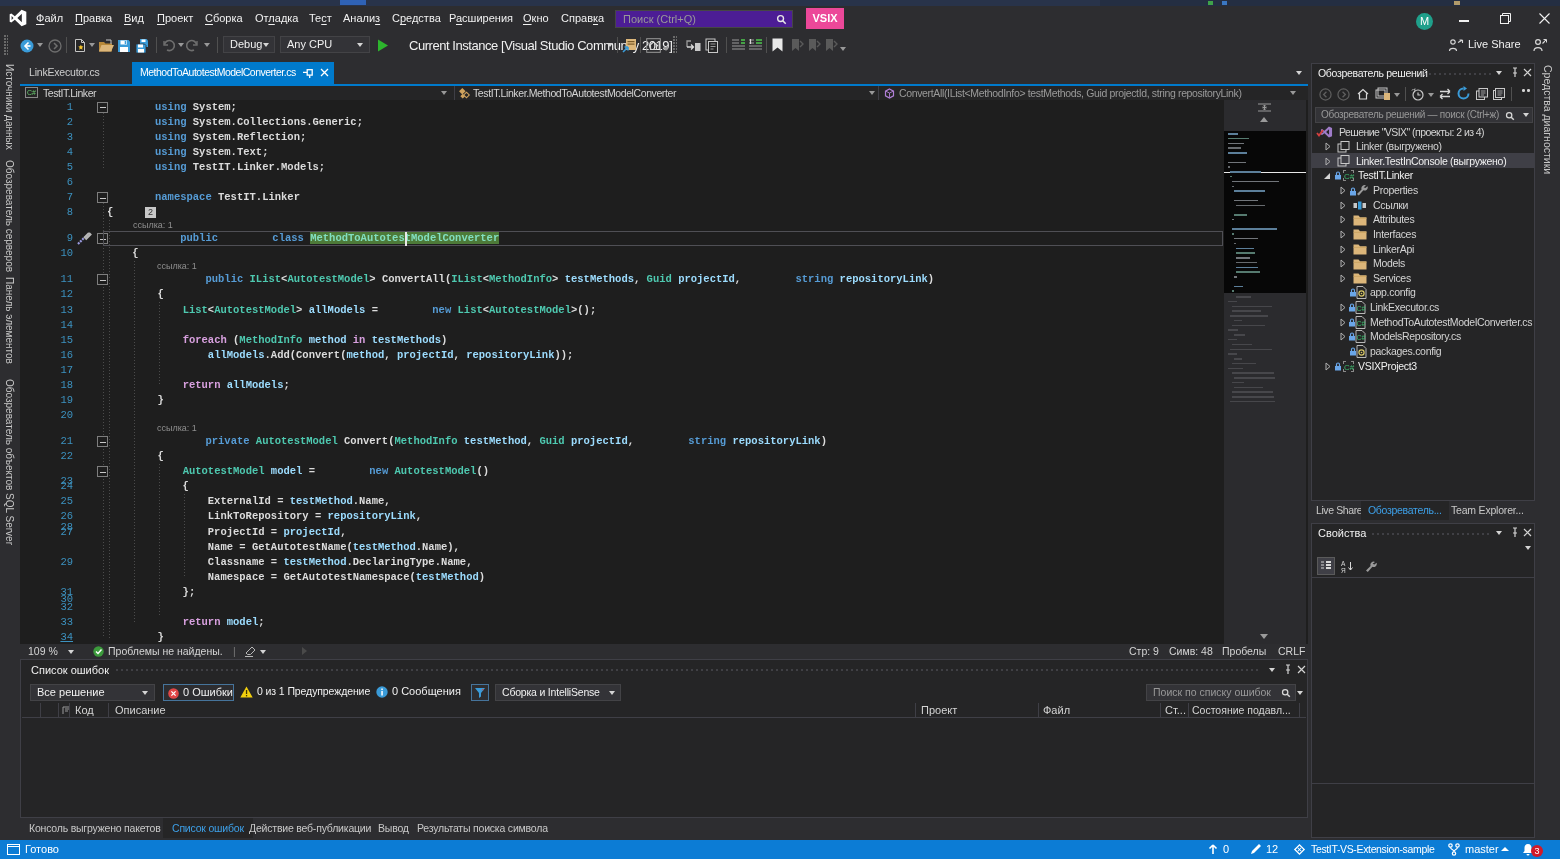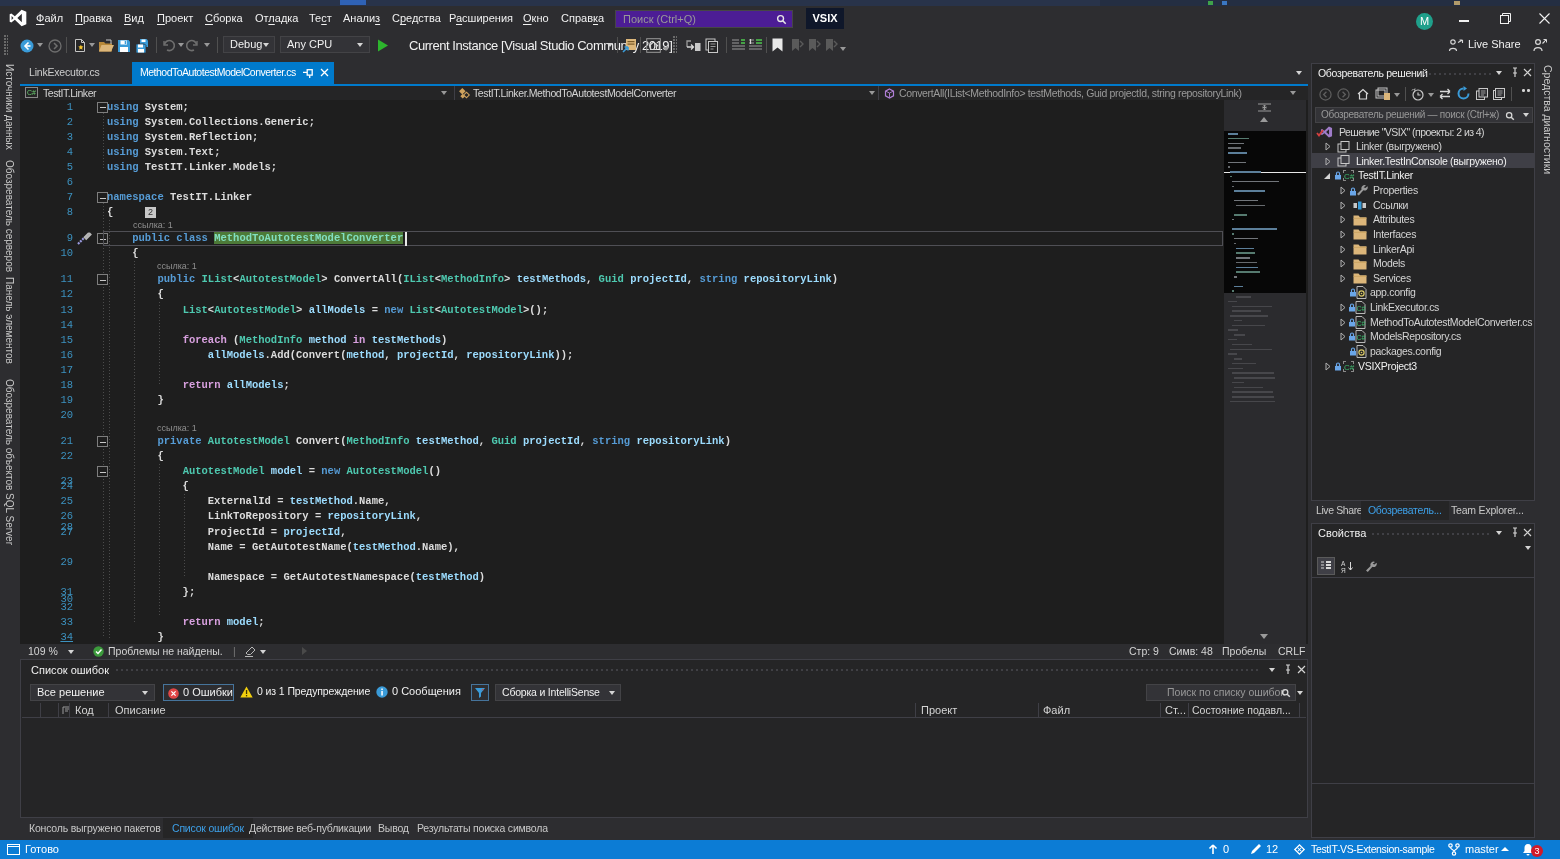--- a/index.html
+++ b/index.html
@@ -62,7 +62,7 @@
           <circle cx="5" cy="5" r="3.2" fill="none" stroke="#e8e8e8" stroke-width="1.5"></circle>
           <line x1="7.4" y1="7.4" x2="10.6" y2="10.6" stroke="#e8e8e8" stroke-width="1.7"></line>
         </svg></div>
-<div class="abs" style="left:806px;top:2px;width:38px;height:21px;background:#0f172a;color:#ffffff;font-size:11px;font-weight:bold;text-align:center;line-height:21px;">VSIX</div>
+<div class="abs" style="left:806px;top:2px;width:38px;height:21px;background:#ec4899;color:#ffffff;font-size:11px;font-weight:bold;text-align:center;line-height:21px;">VSIX</div>
 <div class="abs" style="left:1416px;top:6.5px;width:17px;height:17px;border-radius:50%;background:#1fa08b;color:#fff;font-size:11px;text-align:center;line-height:17px;">M</div>
 <div class="abs" style="left:1459px;top:14px;width:10px;height:1.5px;background:#f1f1f1;"></div>
 <svg class="abs" style="left:1500px;top:7px;" width="11" height="11" viewBox="0 0 11 11">

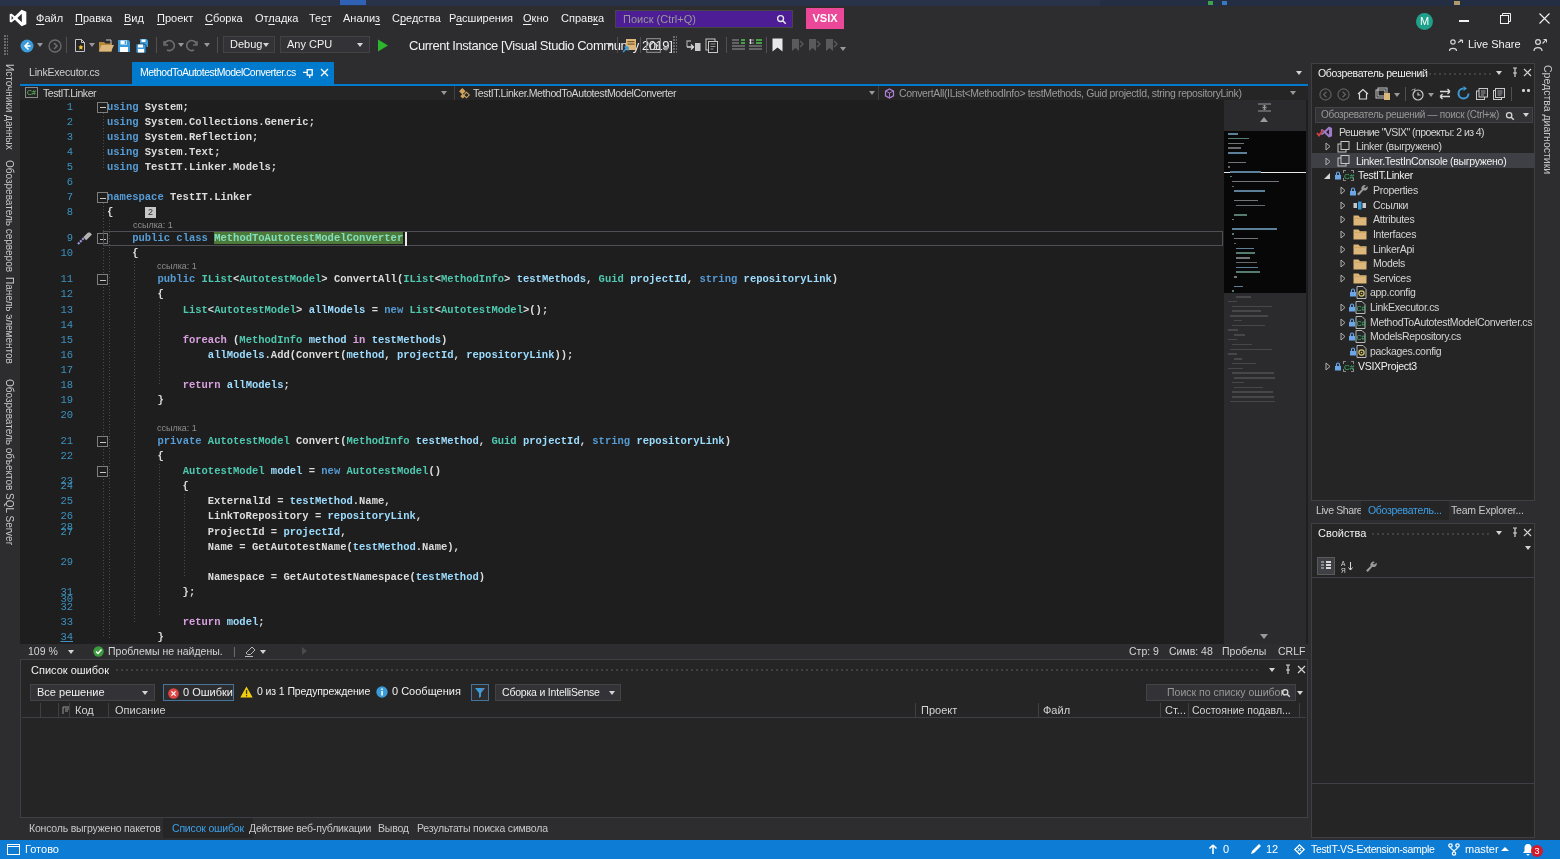--- a/index.html
+++ b/index.html
@@ -11,7 +11,7 @@
   .caret { display:block; width:0; height:0; border-left:3.5px solid transparent;
     border-right:3.5px solid transparent; border-top:4px solid #d4d4d4; }
   .caret.gray { border-top-color:#999; }
-  .kw { color:#569cd6; } .ctl { color:#d8a0df; } .ty { color:#4ec9b0; }
+  .kw { color:#569cd6;padding-left:48px; } .ctl { color:#d8a0df; } .ty { color:#4ec9b0; }
   .id { color:#9cdcfe; } .pl { color:#dcdcdc; }
   .codeline { position:absolute; left:107px; white-space:pre; height:15px; line-height:15px;
     font-family:"Liberation Mono",monospace; font-size:10.5px; color:#dcdcdc; font-weight:bold; }

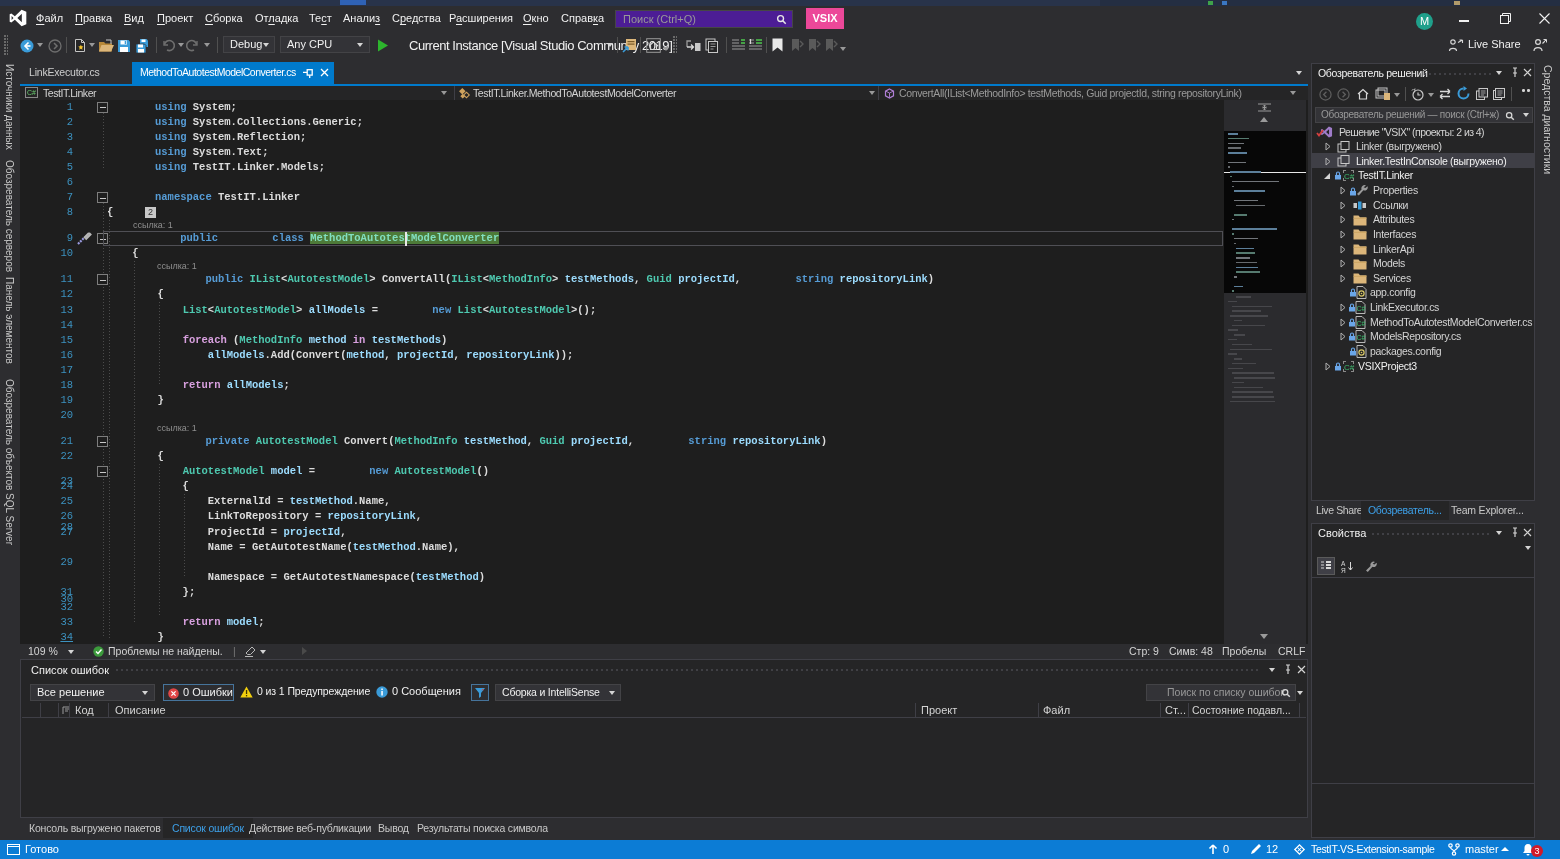--- a/index.html
+++ b/index.html
@@ -322,6 +322,7 @@
 <div class="lnum" style="top:420px;">28</div>
 <div class="codeline" style="left:87px;top:439.59px;"><span class="pl">                Name = GetAutotestName(</span><span class="id">testMethod</span><span class="pl">.Name),</span></div>
 <div class="lnum" style="top:454.66px;">29</div>
+<div class="codeline" style="left:87px;top:454.66px;"><span class="pl">                Classname = </span><span class="id">testMethod</span><span class="pl">.DeclaringType.Name,</span></div>
 <div class="lnum" style="top:492px;">30</div>
 <div class="codeline" style="left:87px;top:469.73px;"><span class="pl">                Namespace = GetAutotestNamespace(</span><span class="id">testMethod</span><span class="pl">)</span></div>
 <div class="lnum" style="top:484.80px;">31</div>

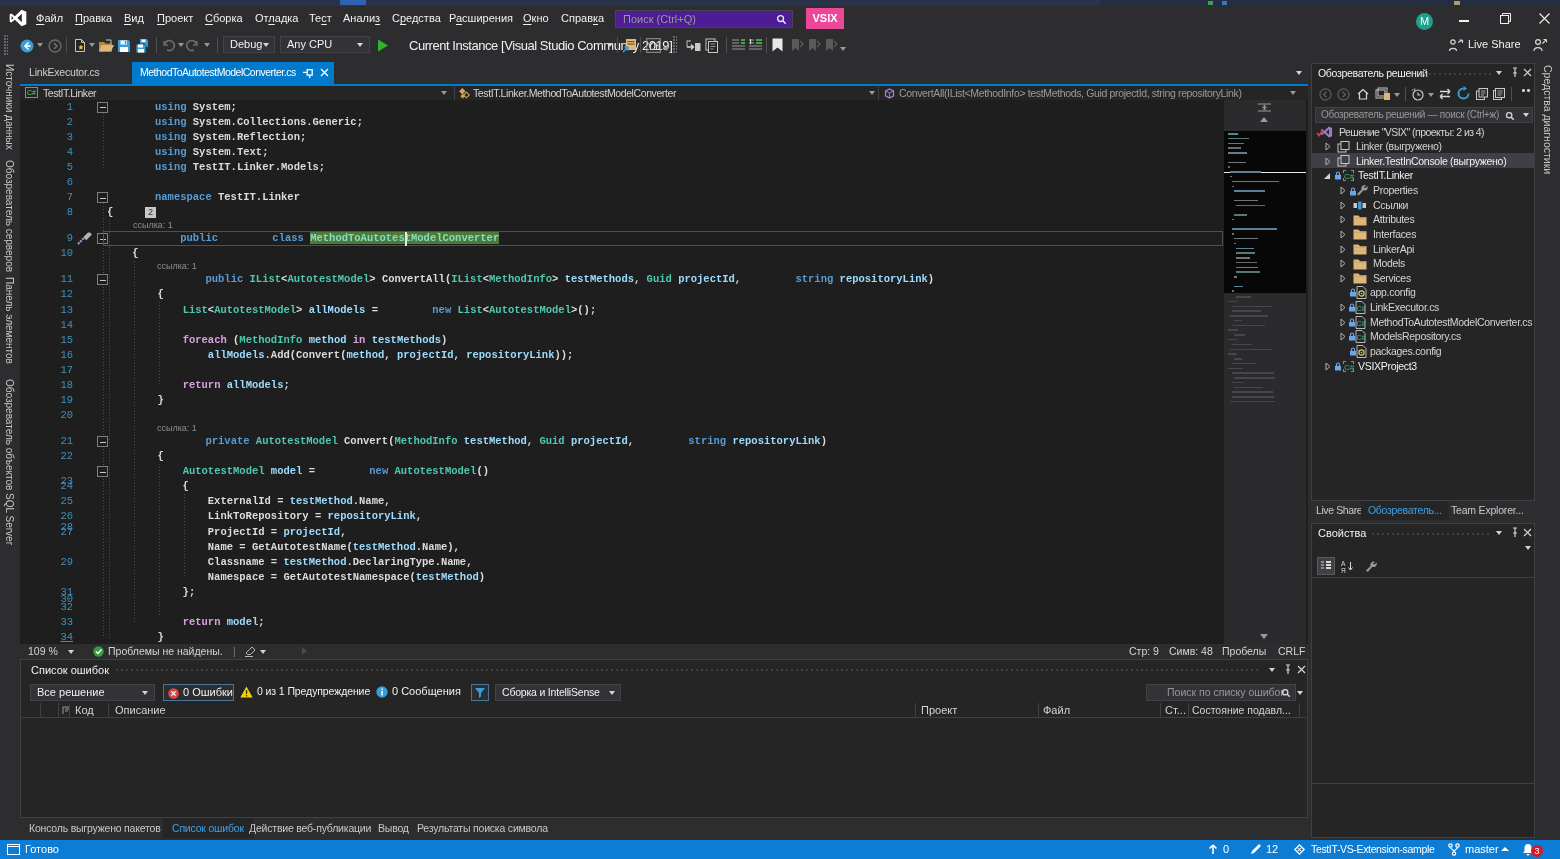--- a/index.html
+++ b/index.html
@@ -479,7 +479,7 @@
 <div class="combo nw" style="left:474px;top:24px;width:126px;padding-left:6px;font-size:10.5px;letter-spacing:-0.2px;">Сборка и IntelliSense<span class="abs" style="right:5px;top:6px;">
           <span class="caret"></span>
         </span></div>
-<div class="abs nw" style="left:1125px;top:24px;width:150px;height:17px;background:#333337;border:1px solid #434346;color:#989898;font-size:10.5px;line-height:15px;padding-left:20px;">Поиск по списку ошибок
+<div class="abs nw" style="left:1125px;top:24px;width:150px;height:17px;background:#333337;border:1px solid #434346;color:#989898;font-size:10.5px;line-height:15px;padding-left:6px;">Поиск по списку ошибок
 <svg class="abs" style="right:4px;top:3px;" width="10" height="10" viewBox="0 0 12 12">
           <circle cx="5" cy="5" r="3.2" fill="none" stroke="#d8d8d8" stroke-width="1.5"></circle>
           <line x1="7.4" y1="7.4" x2="10.6" y2="10.6" stroke="#d8d8d8" stroke-width="1.7"></line>

